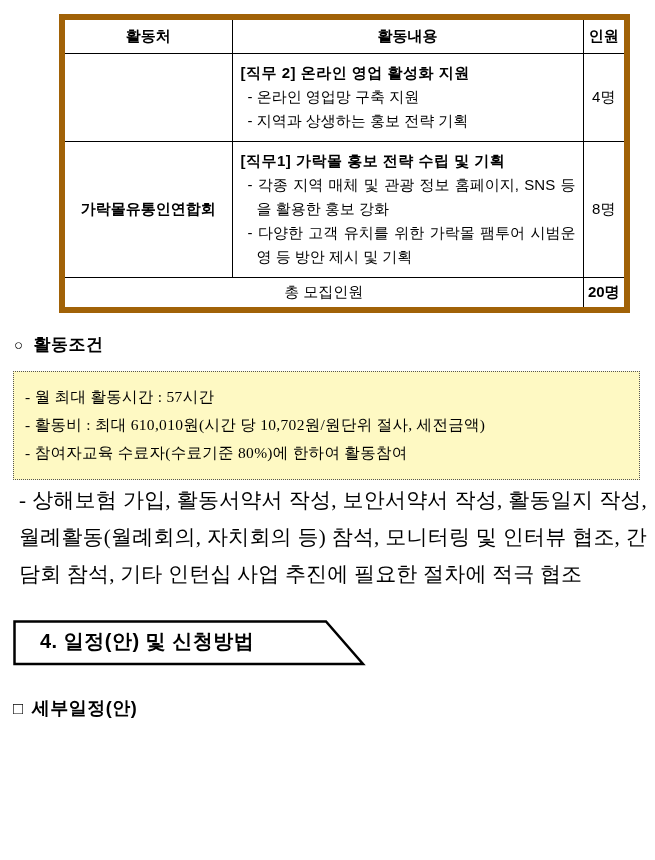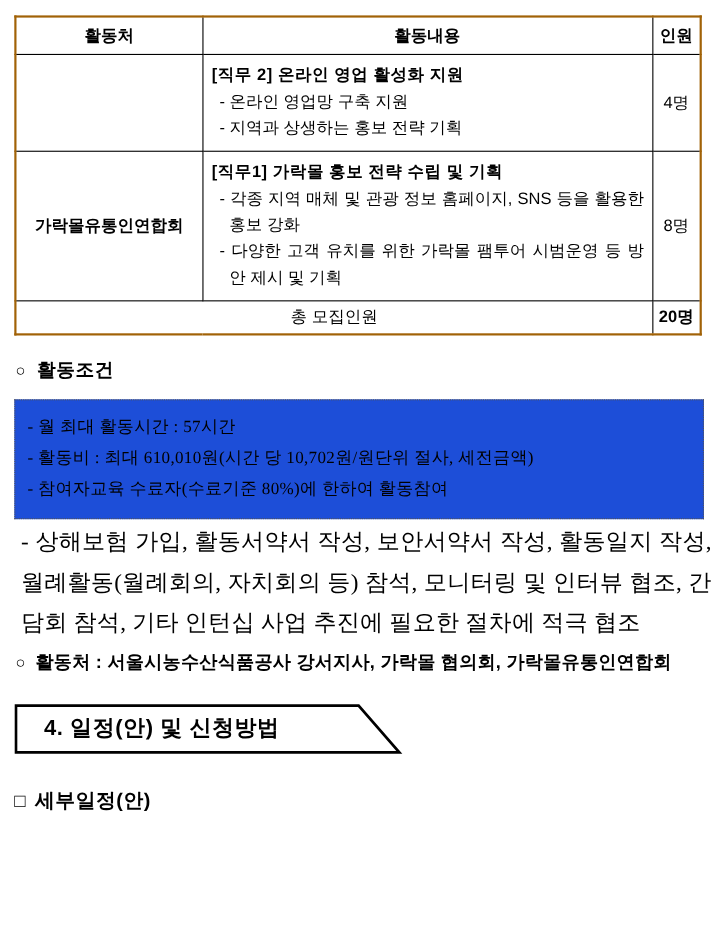--- a/index.html
+++ b/index.html
@@ -11,7 +11,7 @@
 
   
   table{border-collapse:collapse;}
-  table.t1{width:625px;border:2px solid #a16207;table-layout:fixed;}
+  table.t1{width:571px;border:6px solid #a16207;table-layout:fixed;margin-left:46px;}
   .t1 th,.t1 td{border:1px solid #000;font-size:15px;vertical-align:middle;}
   .t1 th{font-weight:bold;text-align:center;height:31px;background:#fff;}
   .col-org{width:170px;}

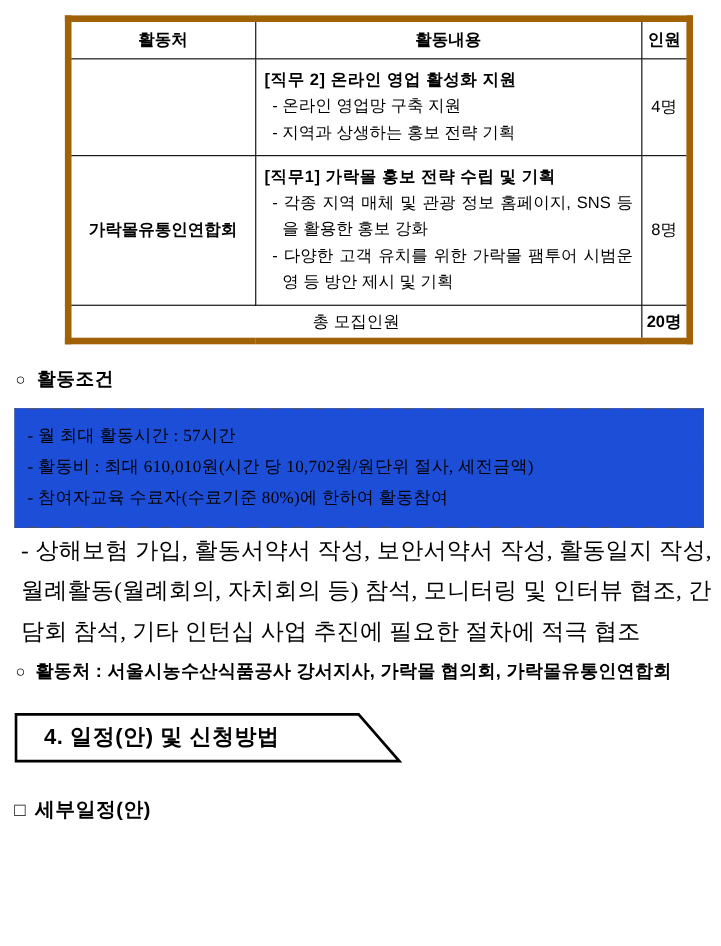--- a/index.html
+++ b/index.html
@@ -30,7 +30,7 @@
 
   
   .graybox{
-    width:606px;background:#1d4ed8;border:1px dotted #555;
+    width:606px;background:#fef9c3;border:1px dotted #555;
     padding:11px 8px 12px 11px;
   }
   .gb-line{

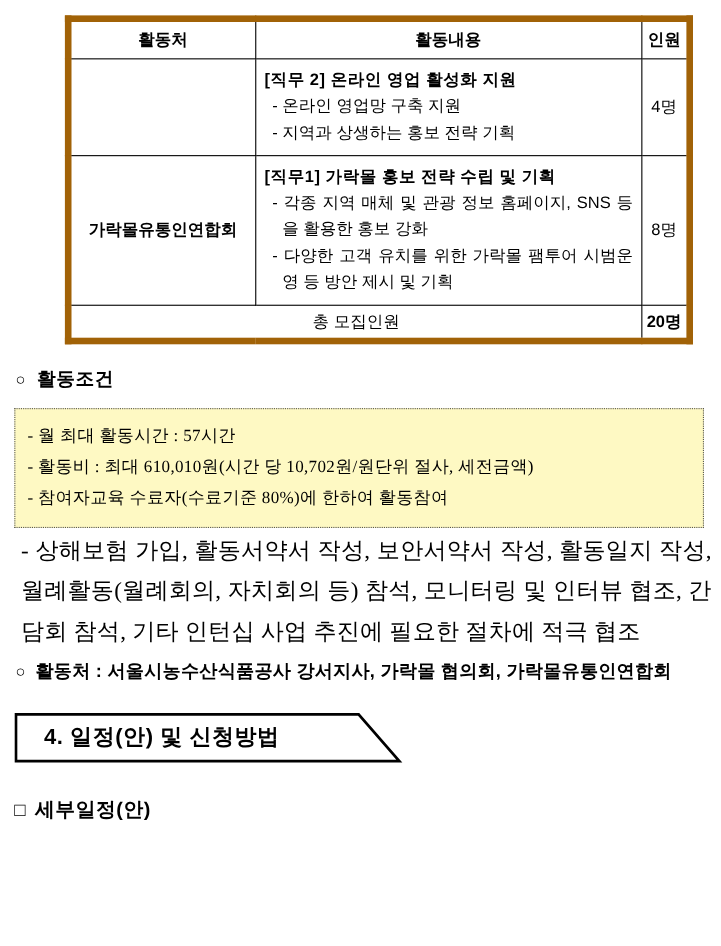--- a/index.html
+++ b/index.html
@@ -115,10 +115,6 @@
 
   <div class="para">- 상해보험 가입, 활동서약서 작성, 보안서약서 작성,  활동일지 작성, 월례활동(월례회의, 자치회의 등) 참석, 모니터링 및 인터뷰 협조, 간담회 참석, 기타 인턴십 사업 추진에 필요한 절차에 적극 협조</div>
 
-  <div class="venue">
-    <span class="circ">○</span><span>활동처 :</span>
-    <span>서울시농수산식품공사 강서지사, 가락몰 협의회, 가락몰유통인연합회</span>
-  </div>
 
   <div class="banner">
     <svg width="360" height="46" viewBox="0 0 360 46">

